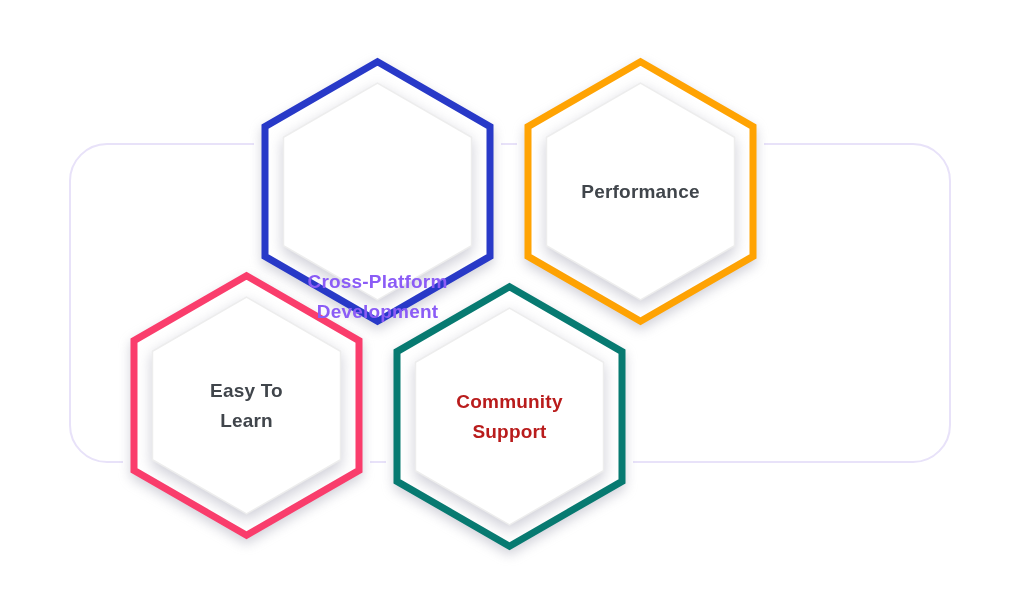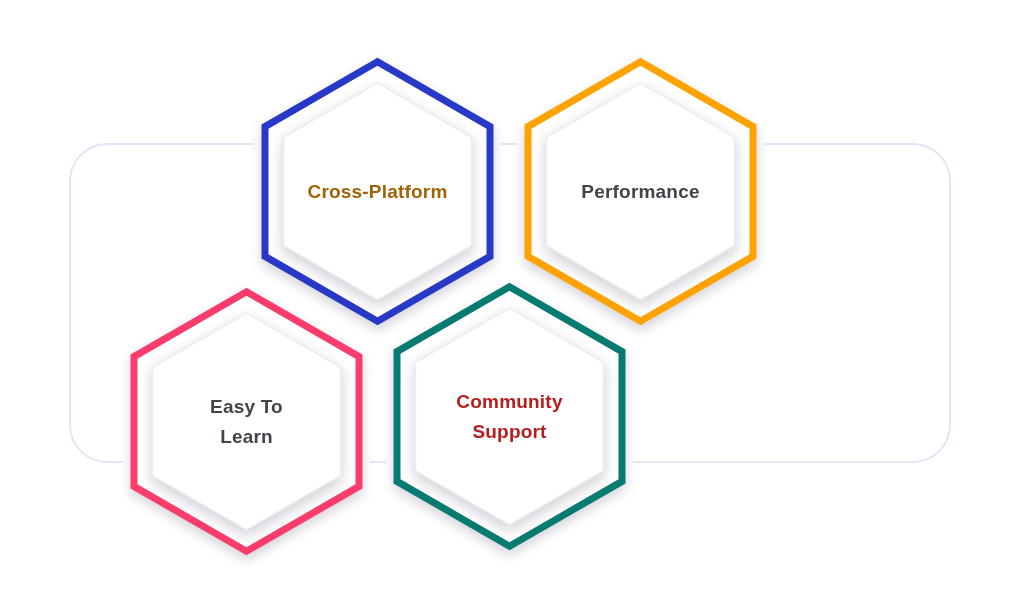--- a/index.html
+++ b/index.html
@@ -133,7 +133,7 @@
           <polygon class="inner" points="117.5,27.1 211.5,81.3 211.5,189.7 117.5,243.9 23.5,189.7 23.5,81.3"></polygon>
         </g>
     </svg>
-    <div class="hex-label" style="color: #a16207;">
+    <div class="hex-label" style="color: #8b5cf6; justify-content: flex-end;">
       <div>Cross-Platform</div>
     </div>
   </div>

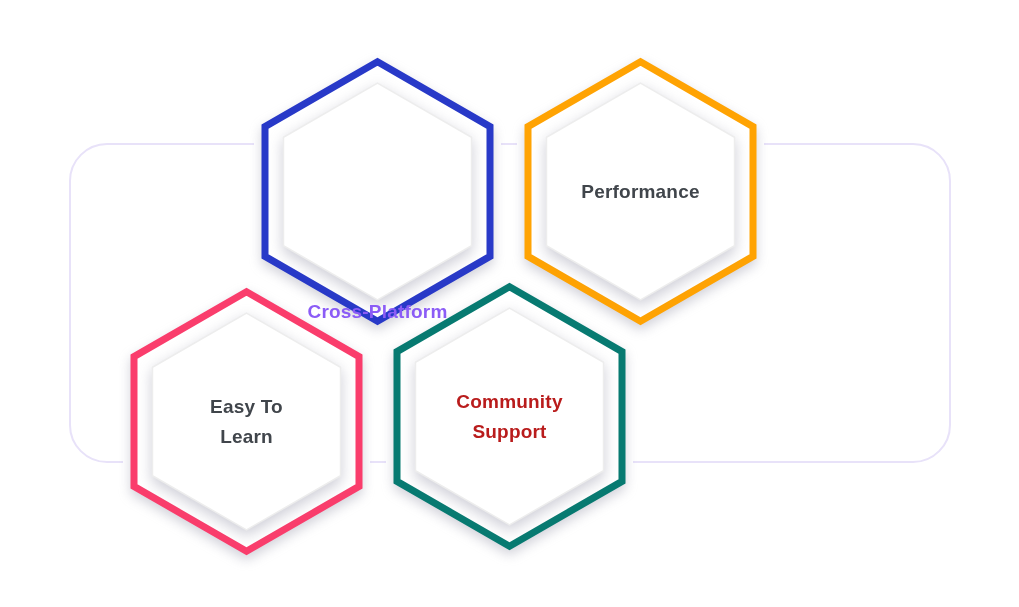--- a/index.html
+++ b/index.html
@@ -135,6 +135,7 @@
     </svg>
     <div class="hex-label" style="color: #8b5cf6; justify-content: flex-end;">
       <div>Cross-Platform</div>
+      <div>Development</div>
     </div>
   </div>
 

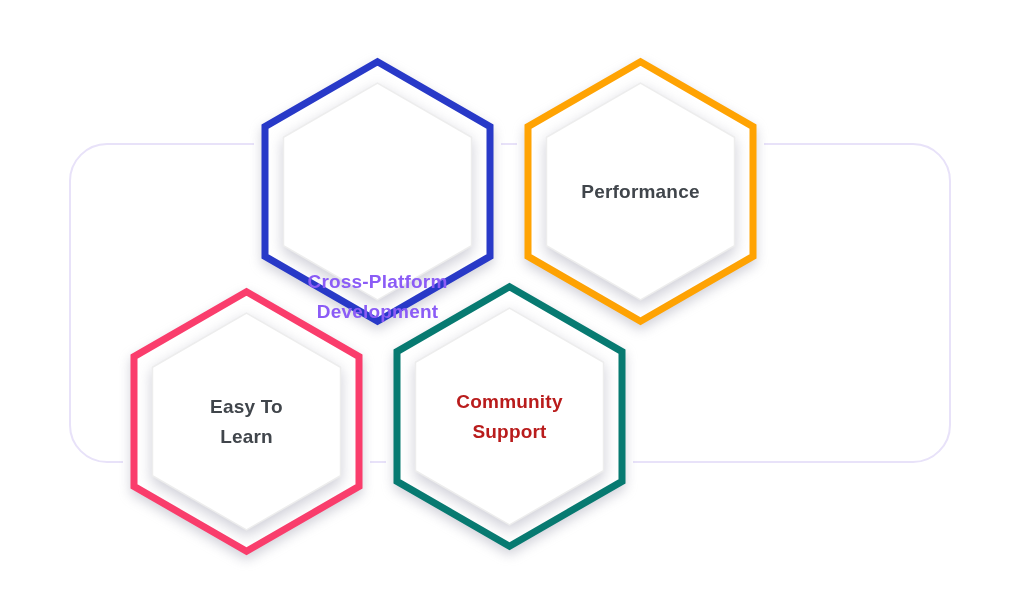--- a/index.html
+++ b/index.html
@@ -34,7 +34,7 @@
   .row-bottom { z-index: 1; }
   .pos-0 { left: 260px; top:  56px; }
   .pos-1 { left: 523px; top:  56px; }
-  .pos-2 { left: 129px; top: 286px; }
+  .pos-2 { left: 129px; top: 270px; }
   .pos-3 { left: 392px; top: 281px; }
   .pos-4 { left: 655px; top: 281px; }
   .hex-svg {

